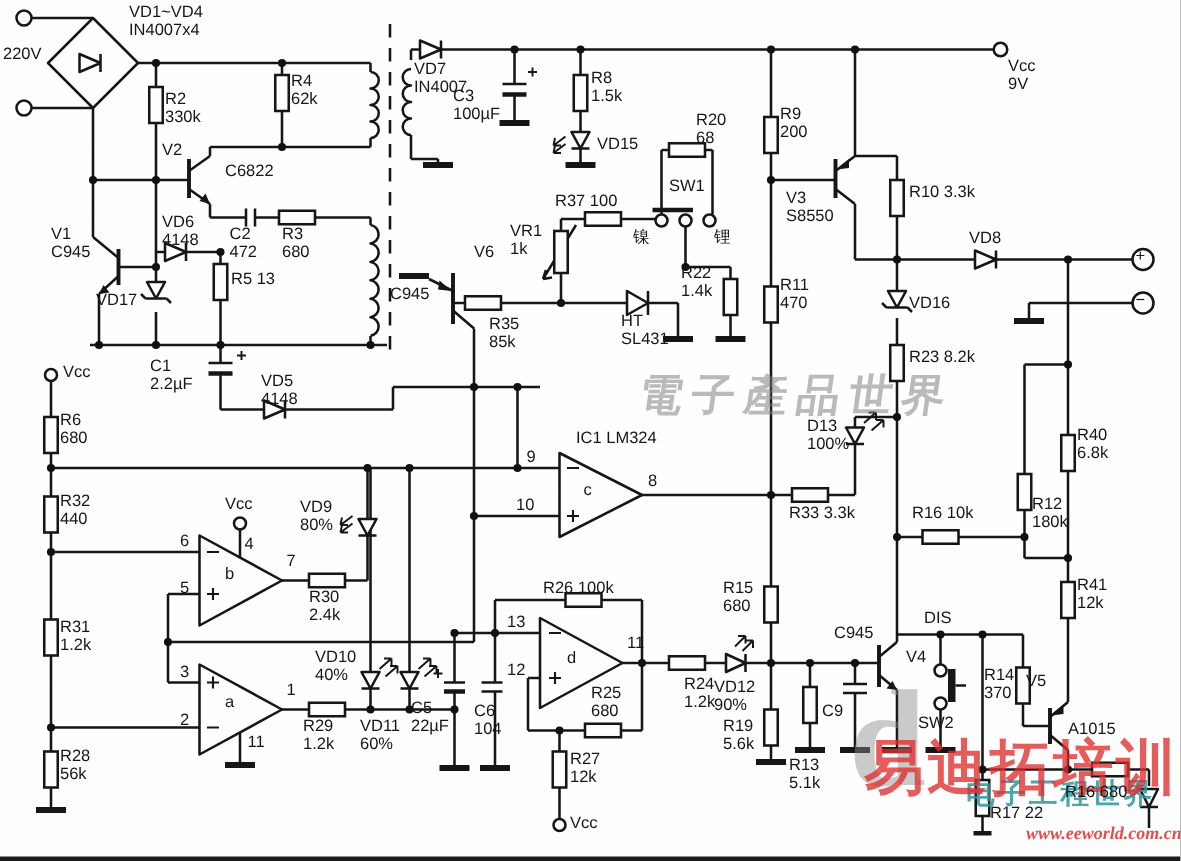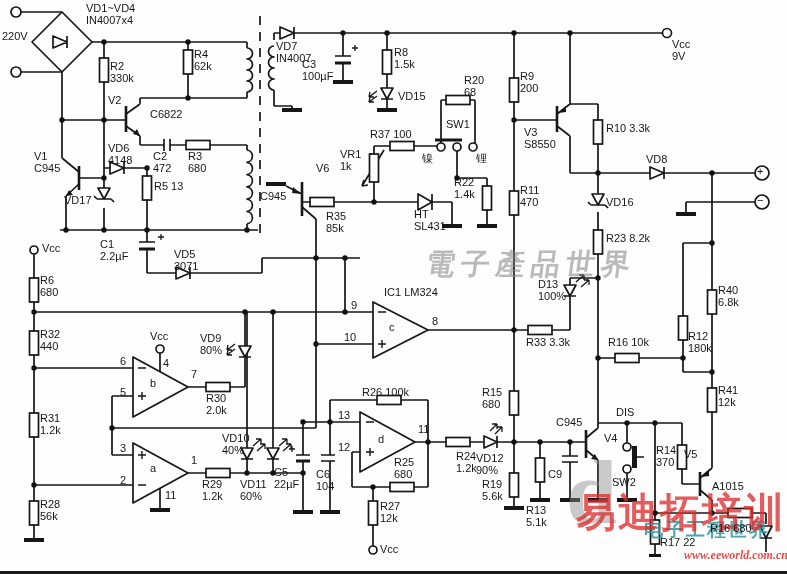--- a/index.html
+++ b/index.html
@@ -309,7 +309,7 @@
   <span class="lb" style="left:100px;top:238px">C1
 2.2µF</span>
   <span class="lb" style="left:174px;top:248px">VD5
-3071</span>
+4148</span>
   <span class="lb" style="left:42px;top:242px">Vcc</span>
   <span class="lb" style="left:40px;top:274px">R6
 680</span>

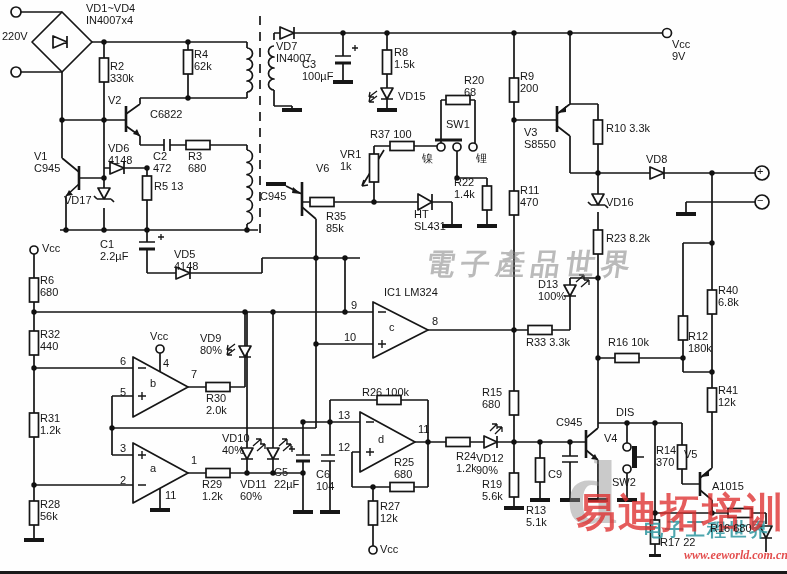--- a/index.html
+++ b/index.html
@@ -371,7 +371,7 @@
   <span class="lb" style="left:200px;top:332px">VD9
 80%</span>
   <span class="lb" style="left:206px;top:392px">R30
-2.0k</span>
+2.4k</span>
   <span class="lb" style="left:222px;top:432px">VD10
 40%</span>
   <span class="lb" style="left:240px;top:478px">VD11

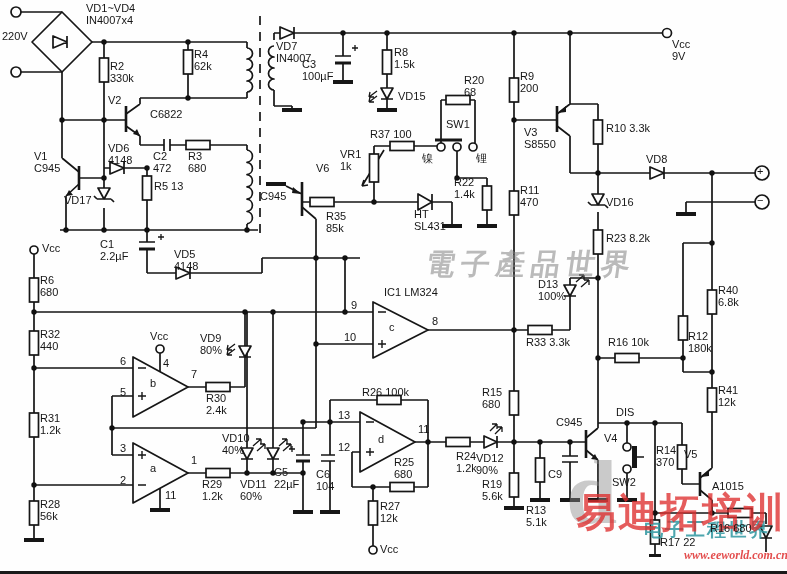--- a/index.html
+++ b/index.html
@@ -372,7 +372,7 @@
 80%</span>
   <span class="lb" style="left:206px;top:392px">R30
 2.4k</span>
-  <span class="lb" style="left:222px;top:432px">VD10
+  <span class="lb" style="left:210px;top:432px">VD10
 40%</span>
   <span class="lb" style="left:240px;top:478px">VD11
 60%</span>

